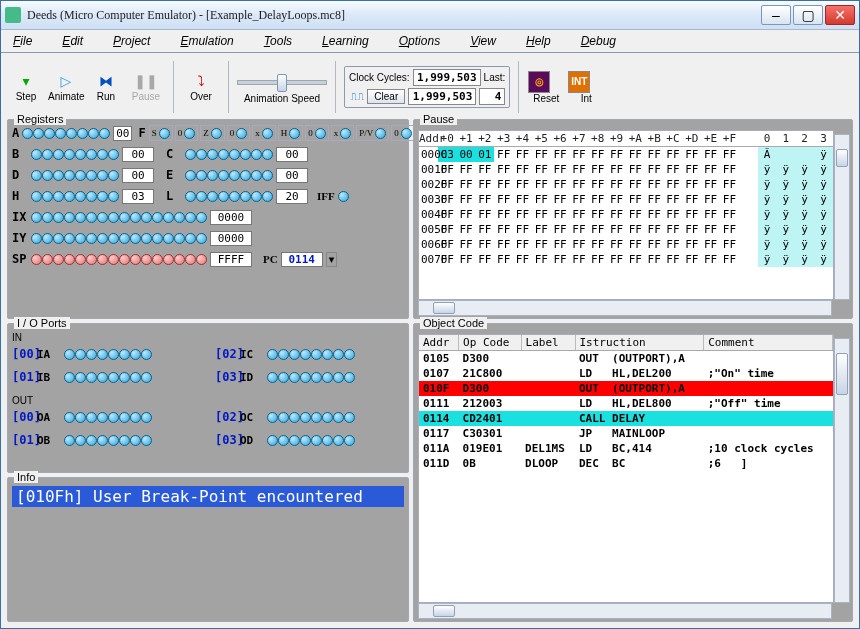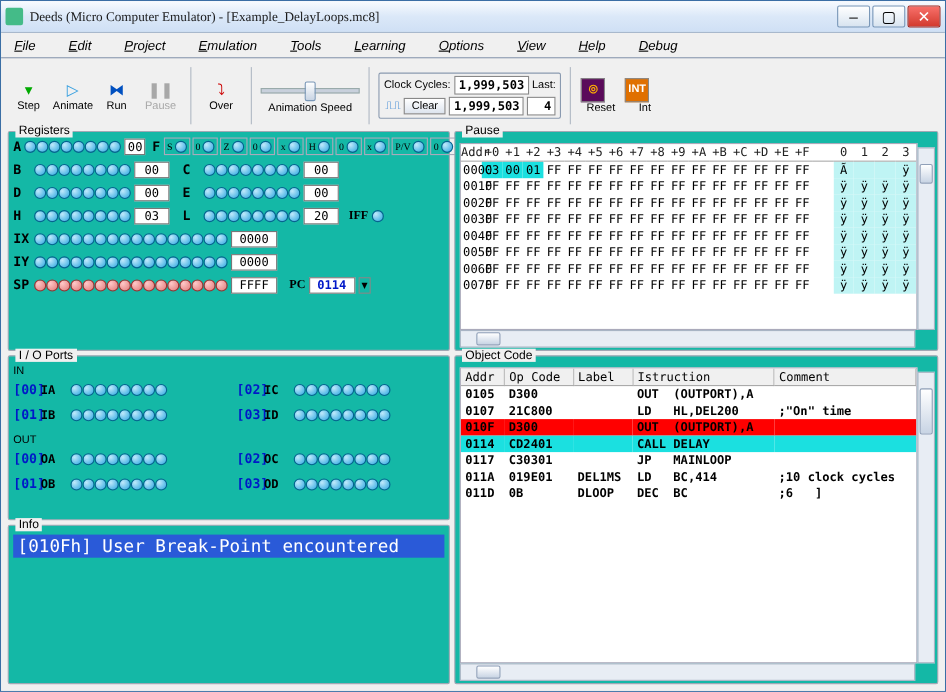--- a/index.html
+++ b/index.html
@@ -17,7 +17,7 @@
 .tab { padding:3px 10px; border:1px solid #8a9ab0; border-bottom:none; background:#e4ecf6; margin-right:2px; font-size:11px; border-radius:3px 3px 0 0; }
 .tab.active { background:#fff; position:relative; top:1px; }
 .workspace { flex:1; background:#f0f0f0; border-top:1px solid #8a9ab0; padding:6px; display:grid; grid-template-columns:402px 1fr; grid-template-rows:56px 200px 1fr; gap:4px; overflow:hidden; }
-.panel { border:1px solid #a0a8b4; background:#14b8a6; border-radius:2px; padding:2px 4px 4px; box-sizing:border-box; position:relative; }
+.panel { border:1px solid #a0a8b4; background:#a3a3a3; border-radius:2px; padding:2px 4px 4px; box-sizing:border-box; position:relative; }
 .panel legend, .panel .lgd { position:absolute; top:-7px; left:6px; background:#f0f0f0; padding:0 3px; font-size:11px; }
 .toolbar { grid-column:1/3; grid-row:1; display:flex; align-items:center; gap:8px; border:none; background:#f0f0f0; padding:0; }
 .tbgroup { display:flex; gap:2px; align-items:flex-end;}

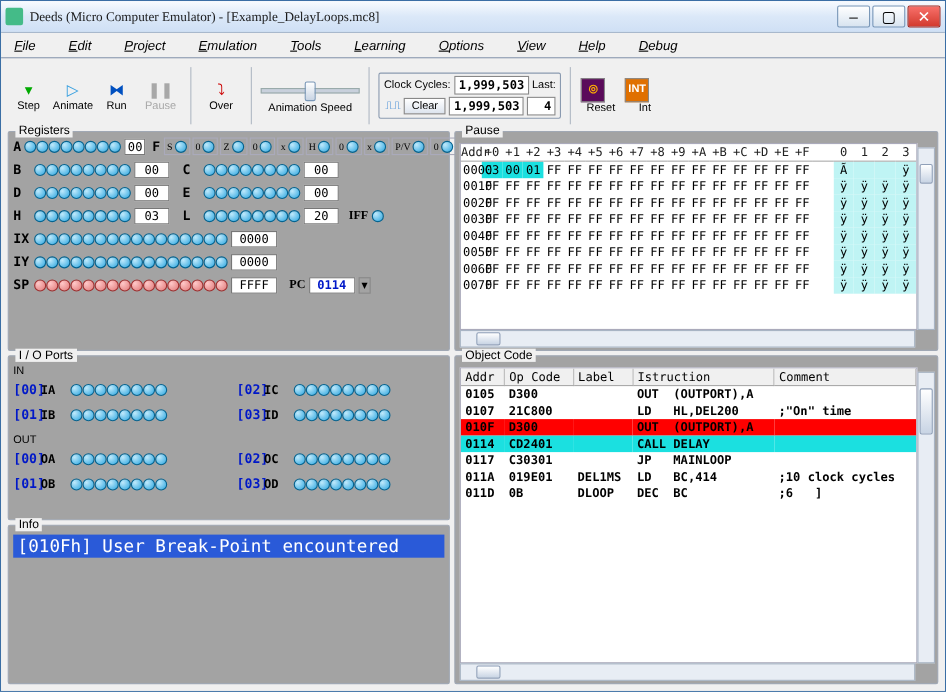--- a/index.html
+++ b/index.html
@@ -714,6 +714,13 @@
                 <td>OUT  (OUTPORT),A</td>
                 <td></td>
               </tr>
+              <tr class="">
+                <td>0111</td>
+                <td>212003</td>
+                <td></td>
+                <td>LD   HL,DEL800</td>
+                <td>;"Off" time</td>
+              </tr>
               <tr class="cy">
                 <td>0114</td>
                 <td>CD2401</td>

